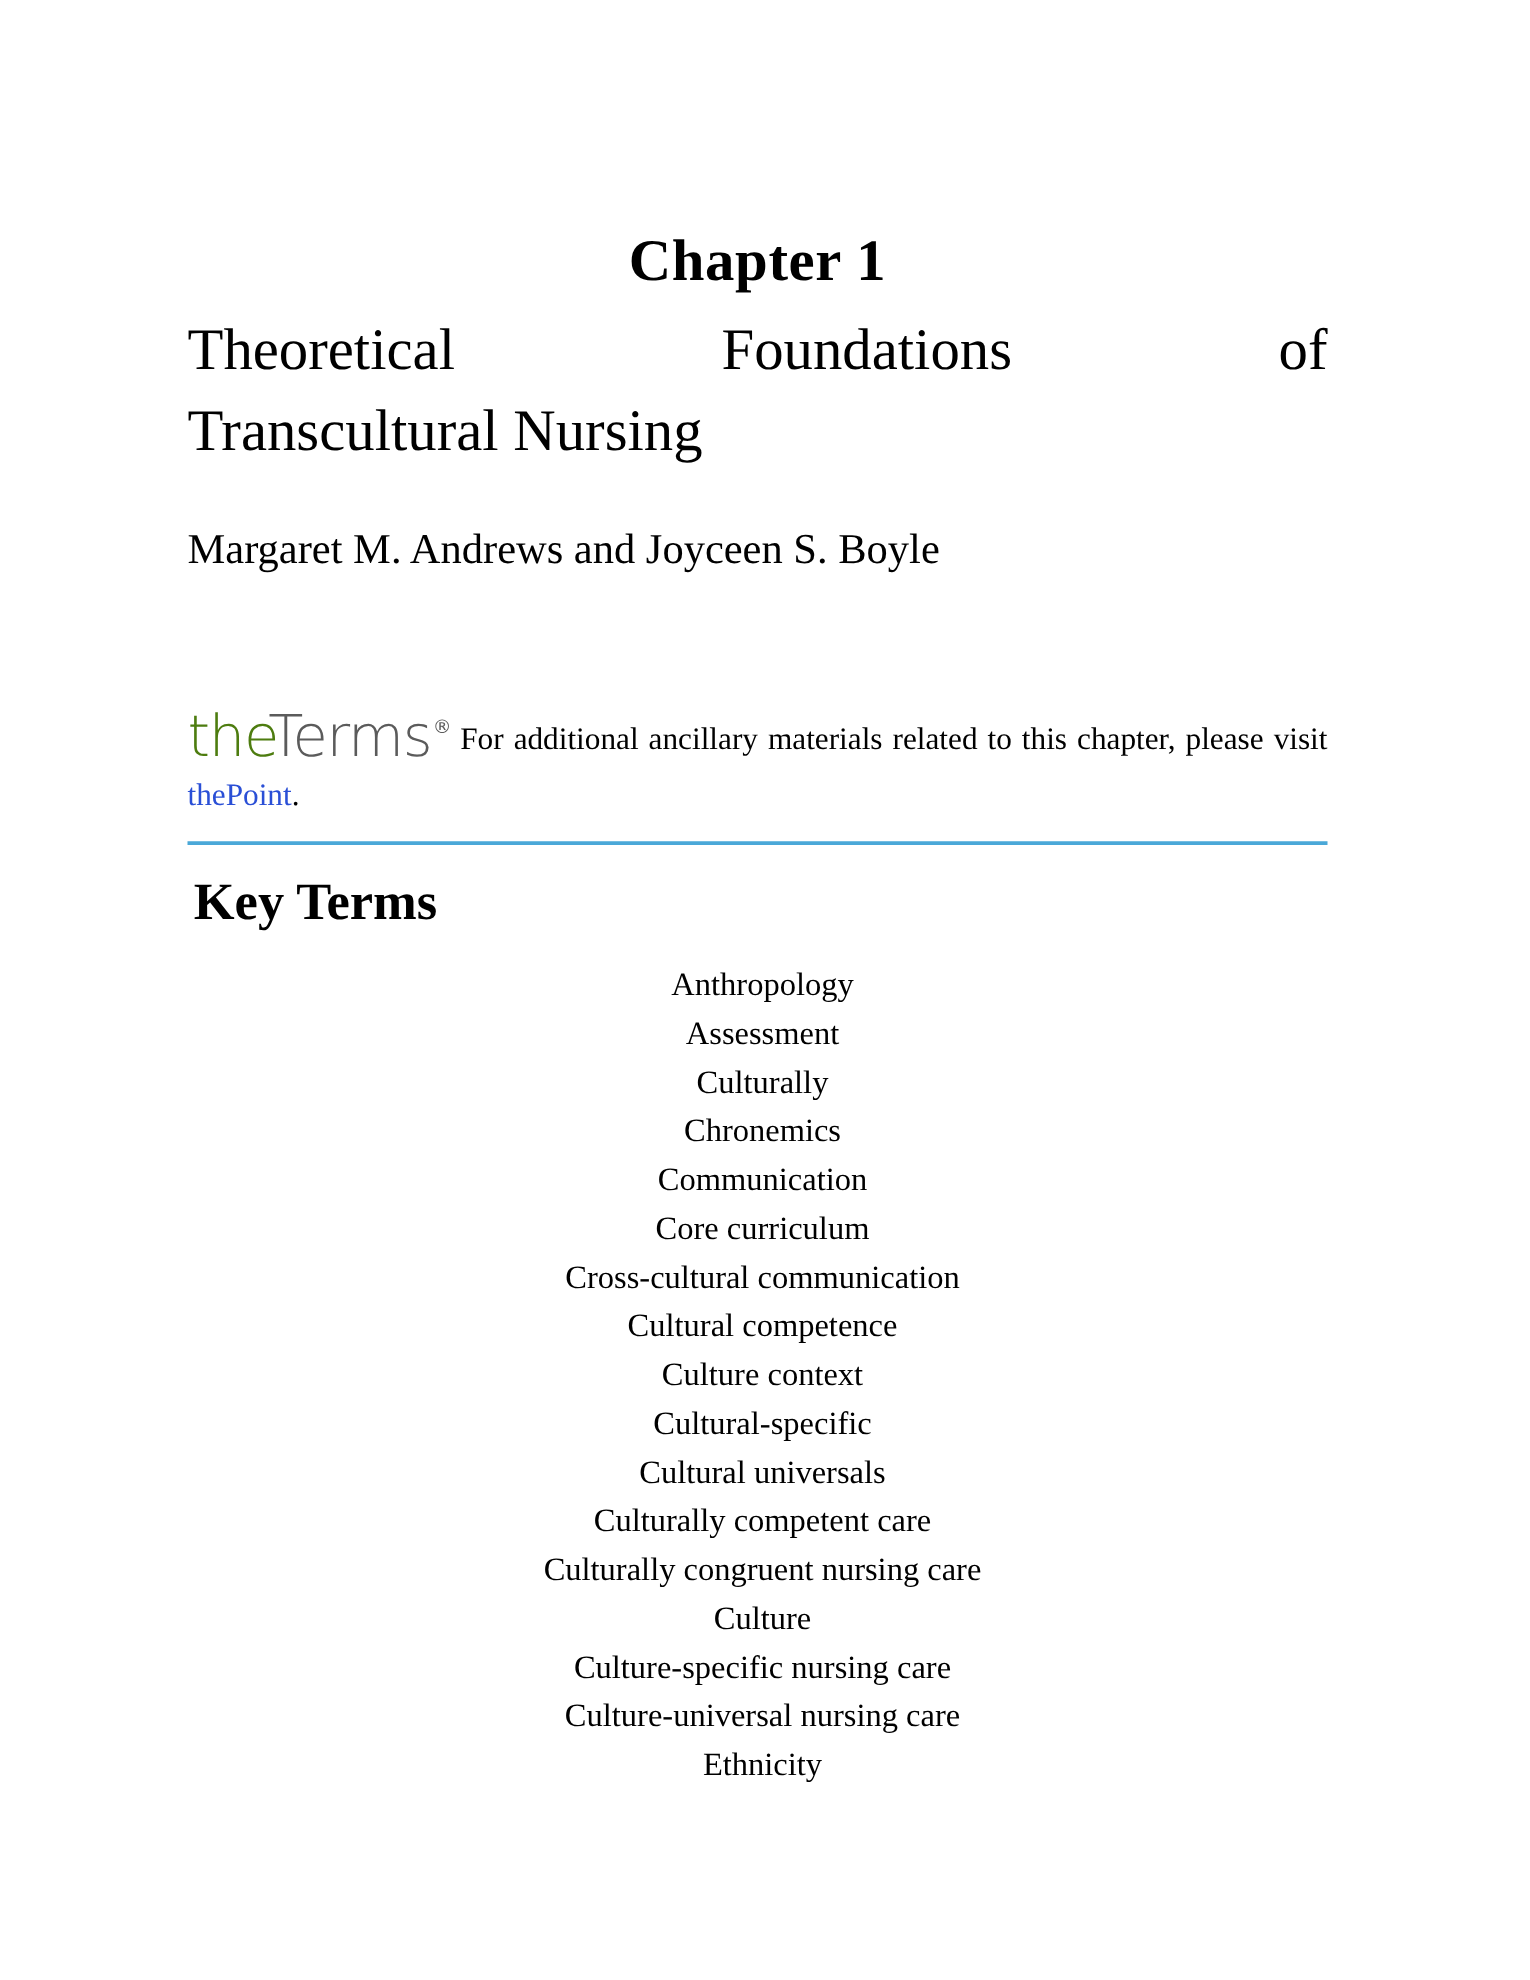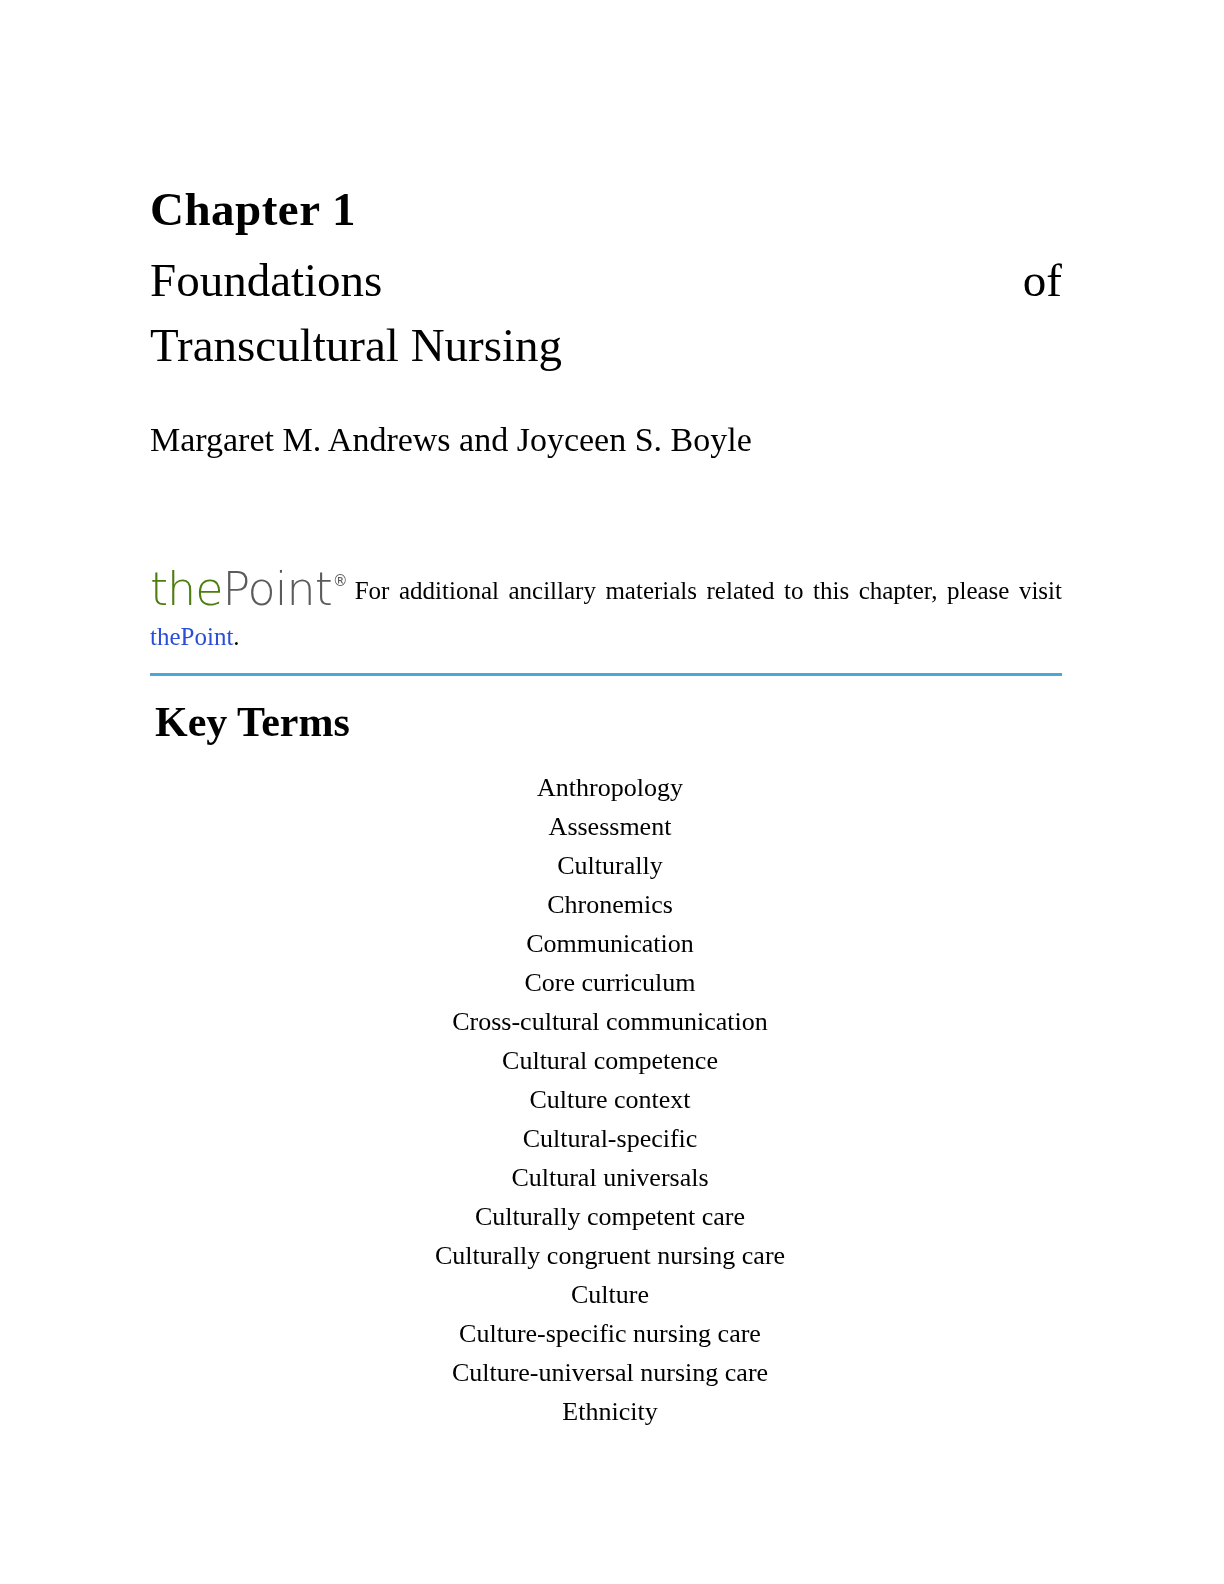--- a/index.html
+++ b/index.html
@@ -34,7 +34,7 @@
     font-weight: bold;
     font-size: 47px;
     line-height: 1.05;
-    text-align: left;
+    text-align: center;
     letter-spacing: 0.5px;
   }
   .chapter-title {

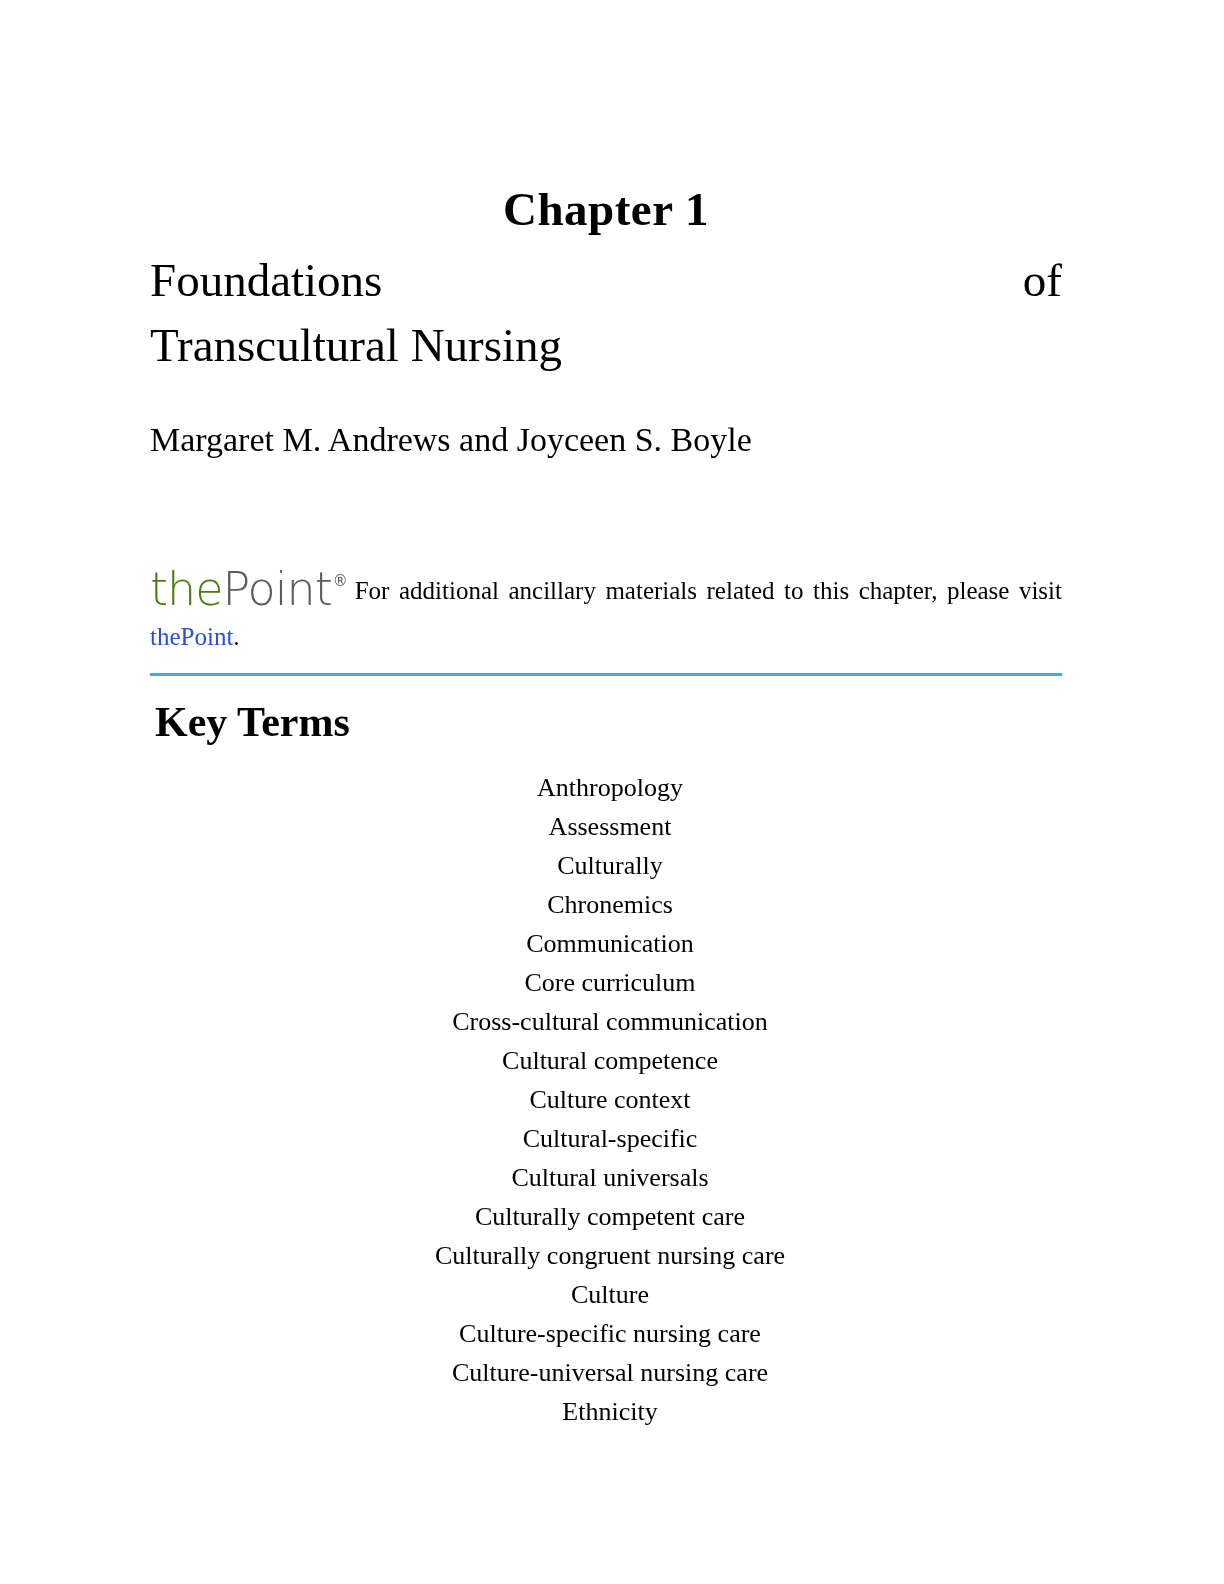--- a/index.html
+++ b/index.html
@@ -141,6 +141,7 @@
 
     <div class="chapter-title">
       <span class="line-1">
+        <span>Theoretical</span>
         <span>Foundations</span>
         <span>of</span>
       </span>

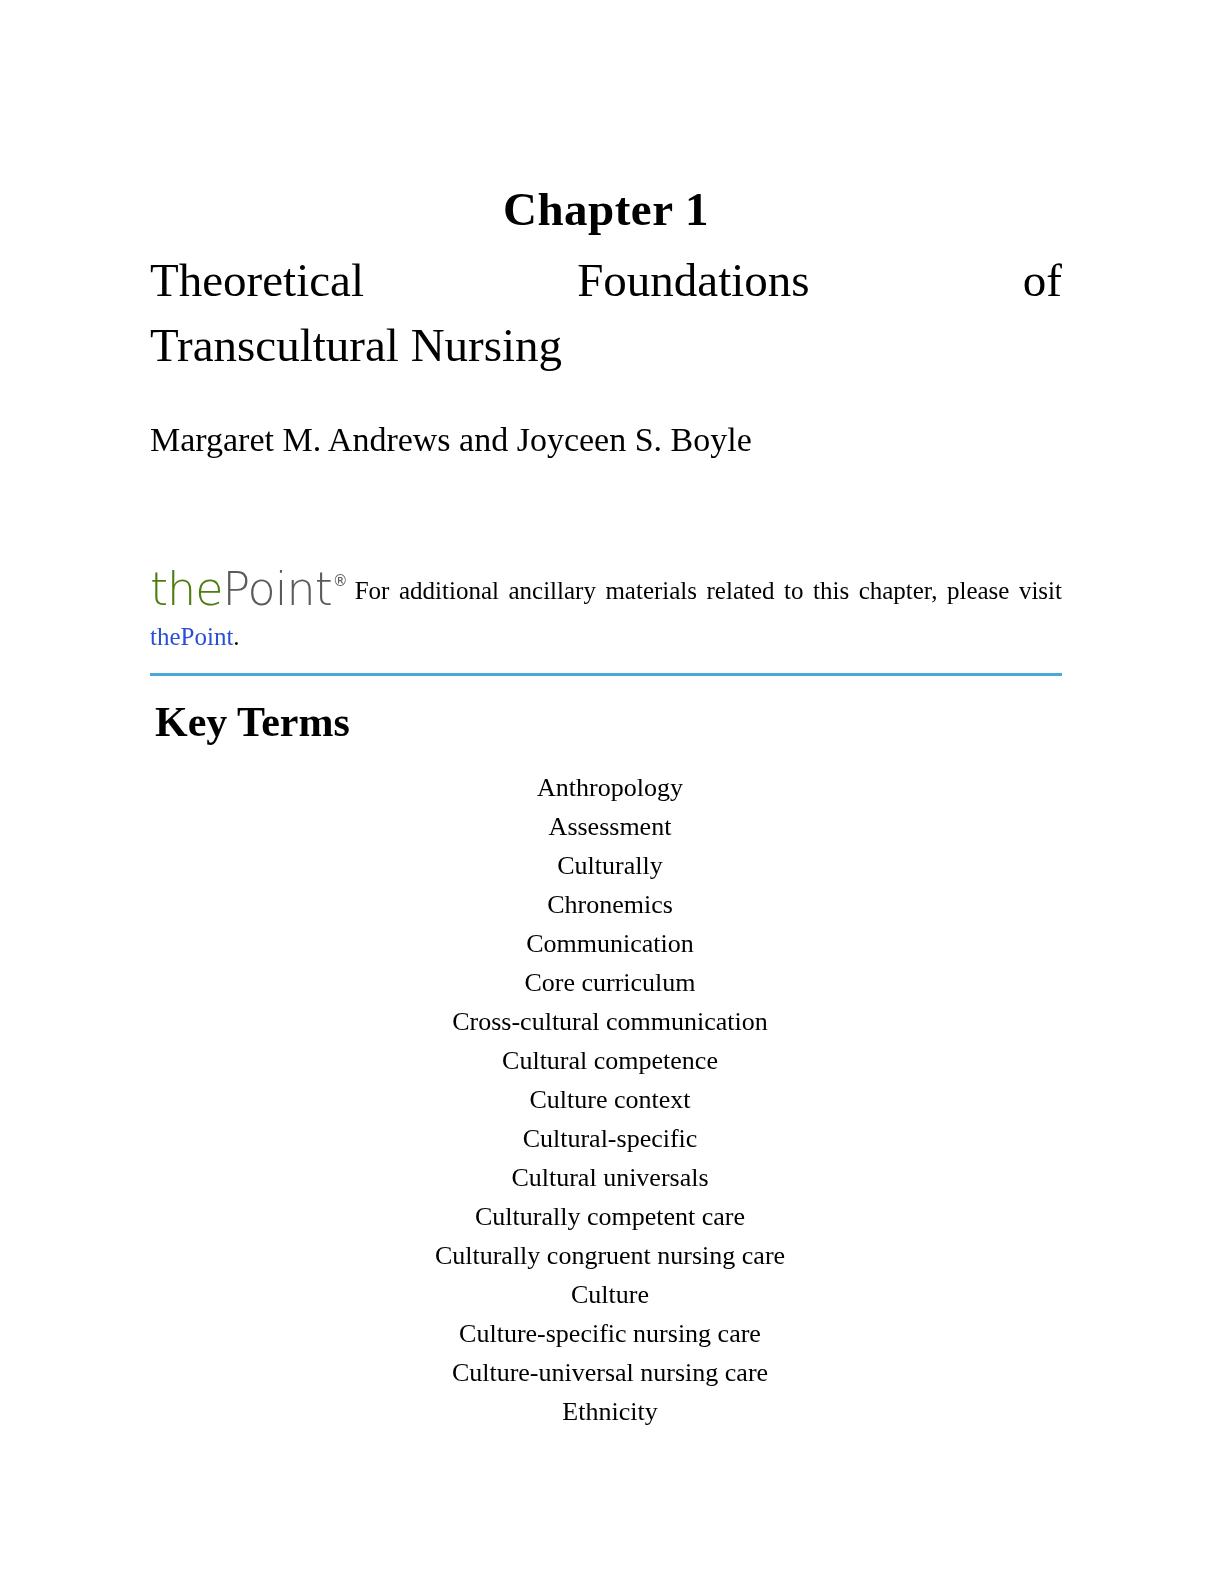--- a/index.html
+++ b/index.html
@@ -151,7 +151,7 @@
     <div class="authors">Margaret M. Andrews and Joyceen S. Boyle</div>
 
     <div class="ancillary-block">
-      <span class="thepoint-logo"><span class="the">the</span><span class="point">Point</span><span class="reg">®</span></span><span class="ancillary-text">For additional ancillary materials related to this chapter, please visit </span><a class="link ancillary-text" href="#">thePoint</a><span class="ancillary-text">.</span>
+      <span class="thepoint-logo"><span class="the">the</span><span class="point">Terms</span><span class="reg">®</span></span><span class="ancillary-text">For additional ancillary materials related to this chapter, please visit </span><a class="link ancillary-text" href="#">thePoint</a><span class="ancillary-text">.</span>
     </div>
 
     <hr class="rule">

